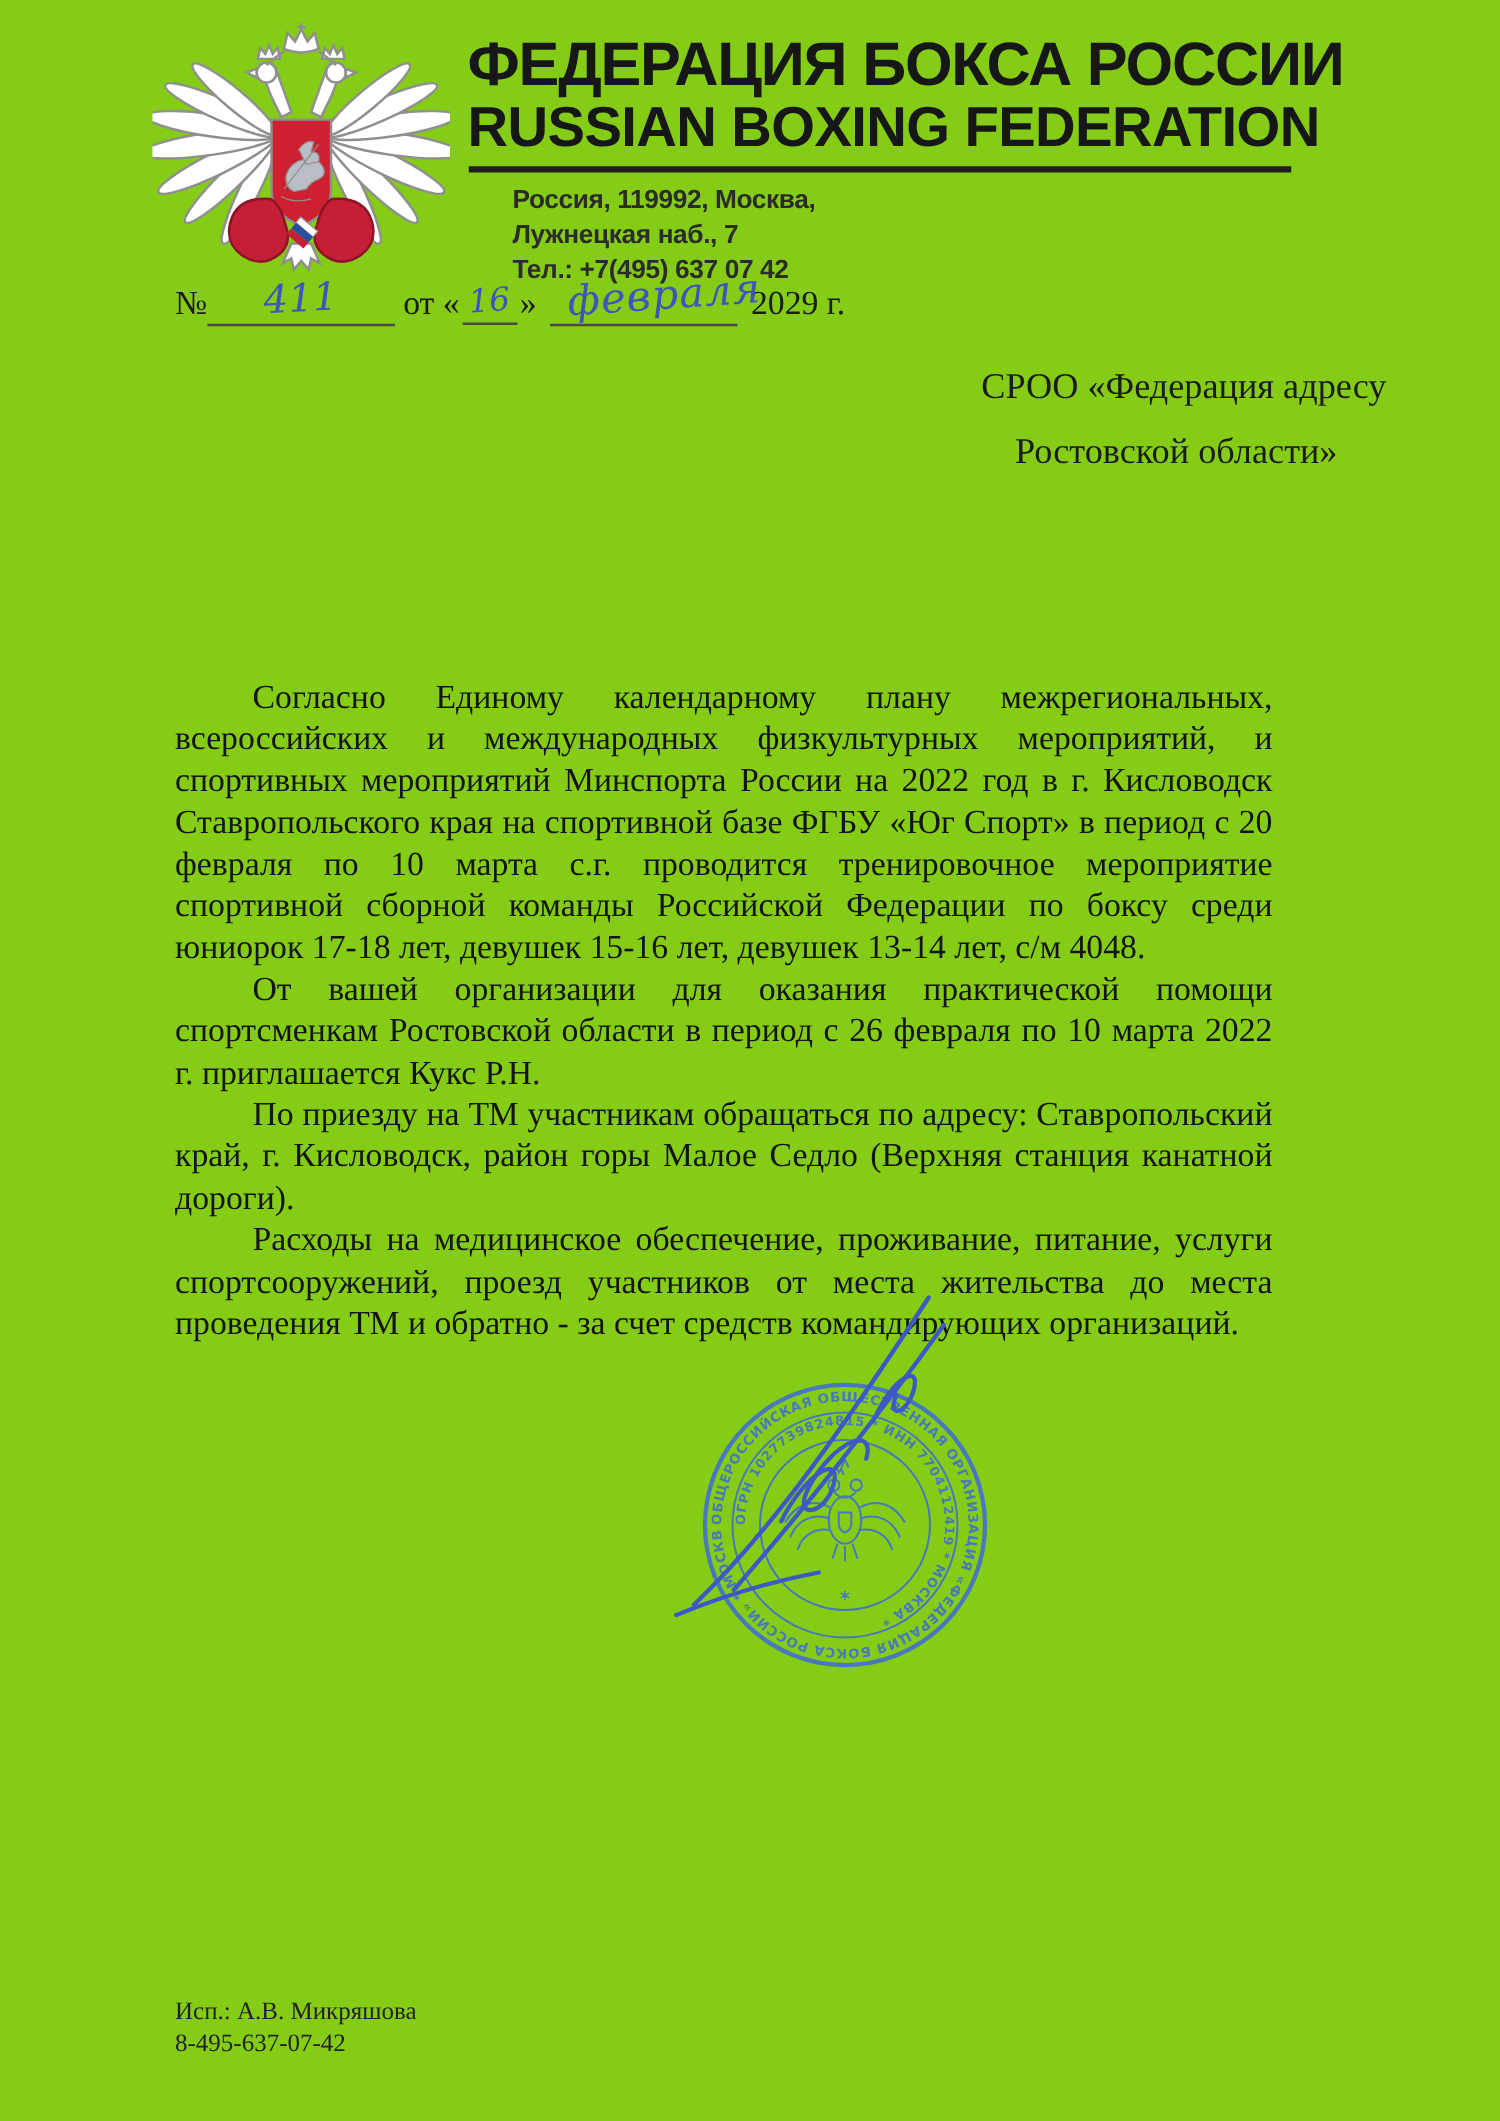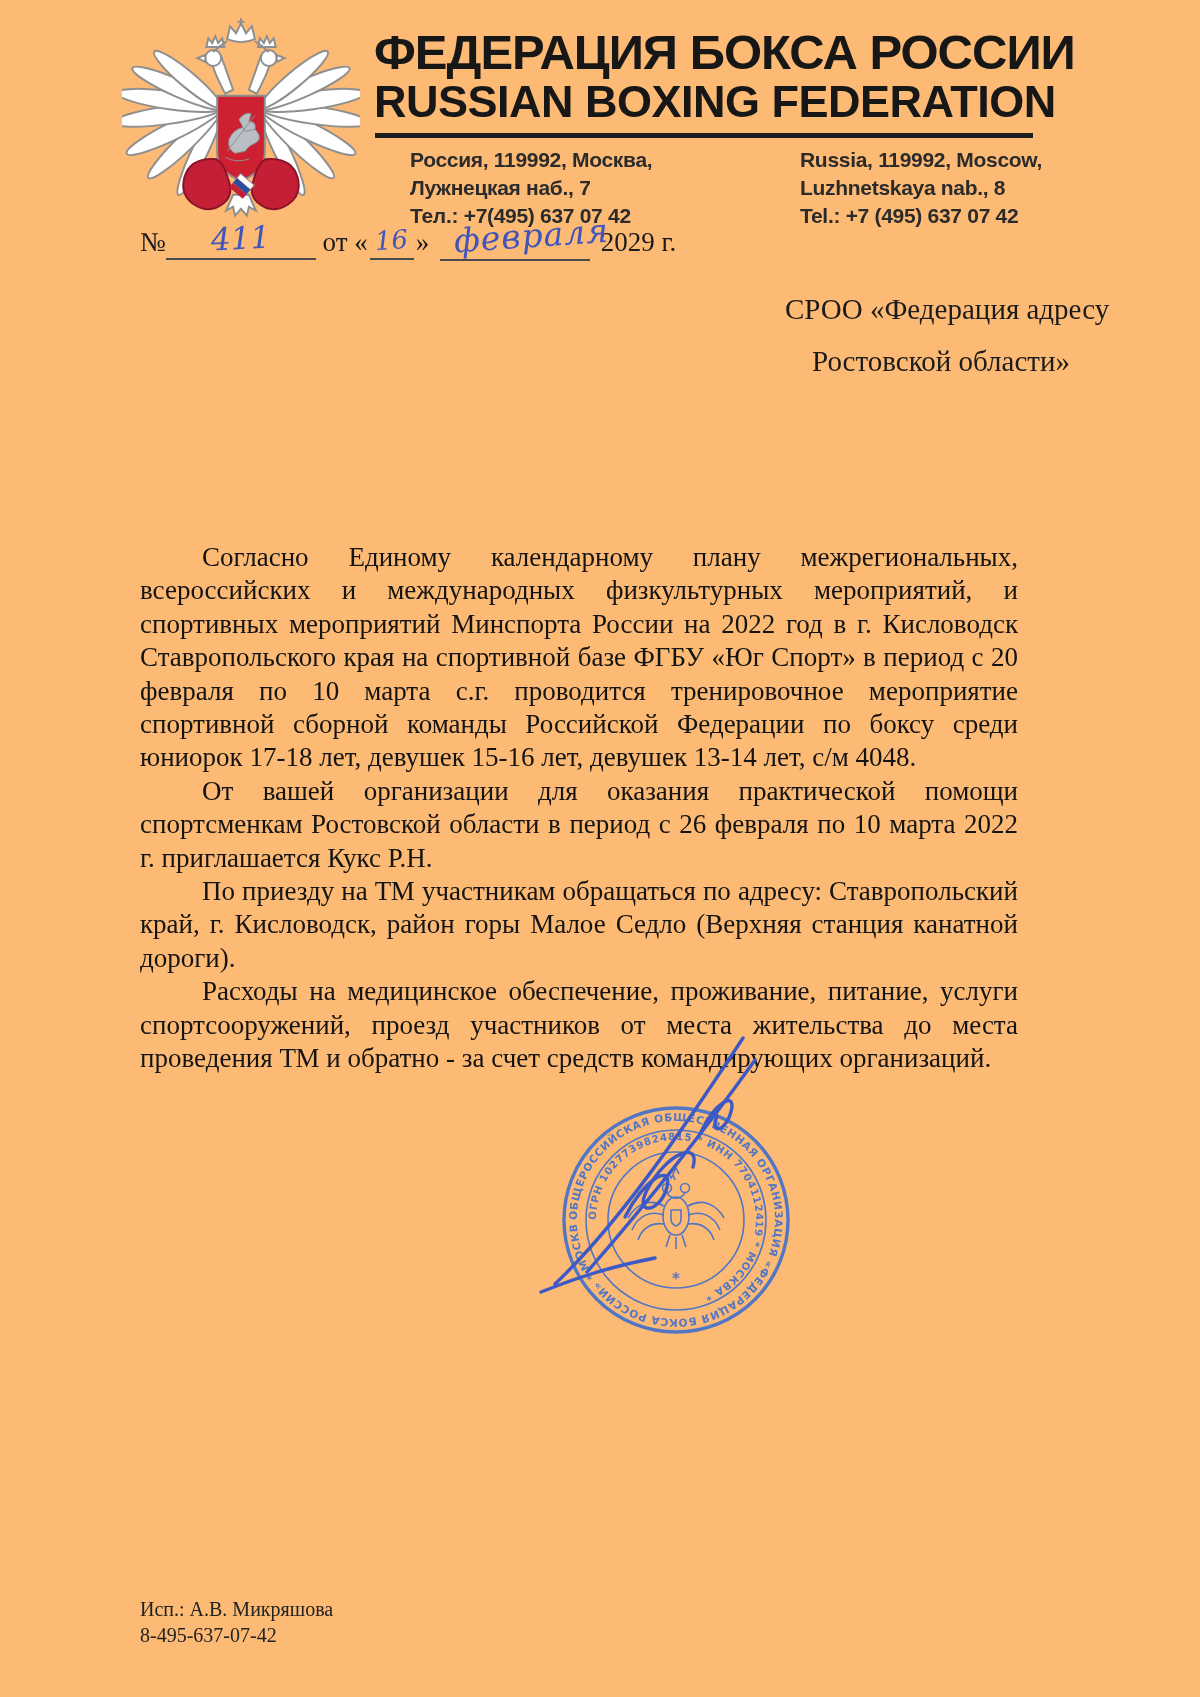--- a/index.html
+++ b/index.html
@@ -6,7 +6,7 @@
   body { background:#e8e8e8; }
   .page {
     position:relative; width:1200px; height:1697px;
-    background:#fdba74; margin:0 auto; overflow:hidden;
+    background:#84cc16; margin:0 auto; overflow:hidden;
     font-family:"Liberation Serif", serif; color:#1b1b1b;
   }
 

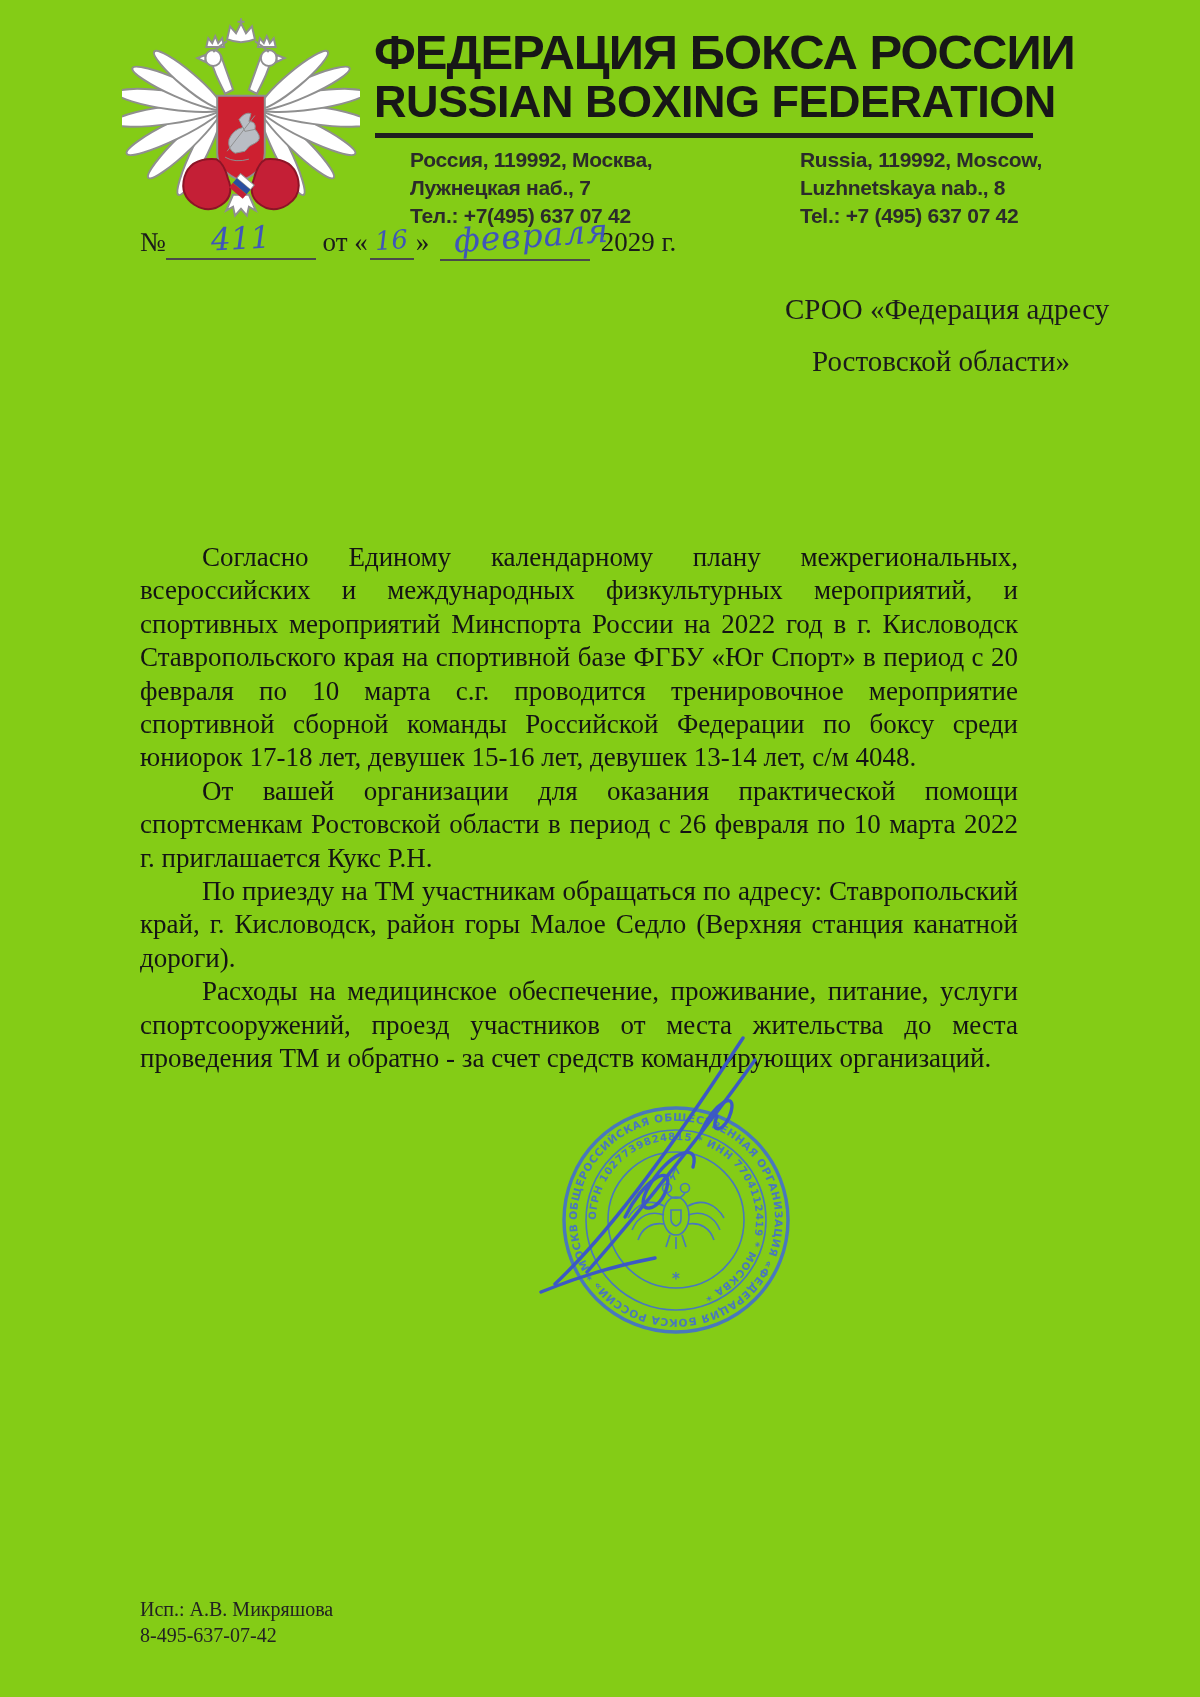--- a/index.html
+++ b/index.html
@@ -152,11 +152,6 @@
     <div>Россия, 119992, Москва,</div>
     <div>Лужнецкая наб., 7</div>
     <div>Тел.: +7(495) 637 07 42</div>
-  </div>
-  <div class="addr addr-en">
-    <div>Russia, 119992, Moscow,</div>
-    <div>Luzhnetskaya nab., 8</div>
-    <div>Tel.: +7 (495) 637 07 42</div>
   </div>
 
   <div class="ref-line">

